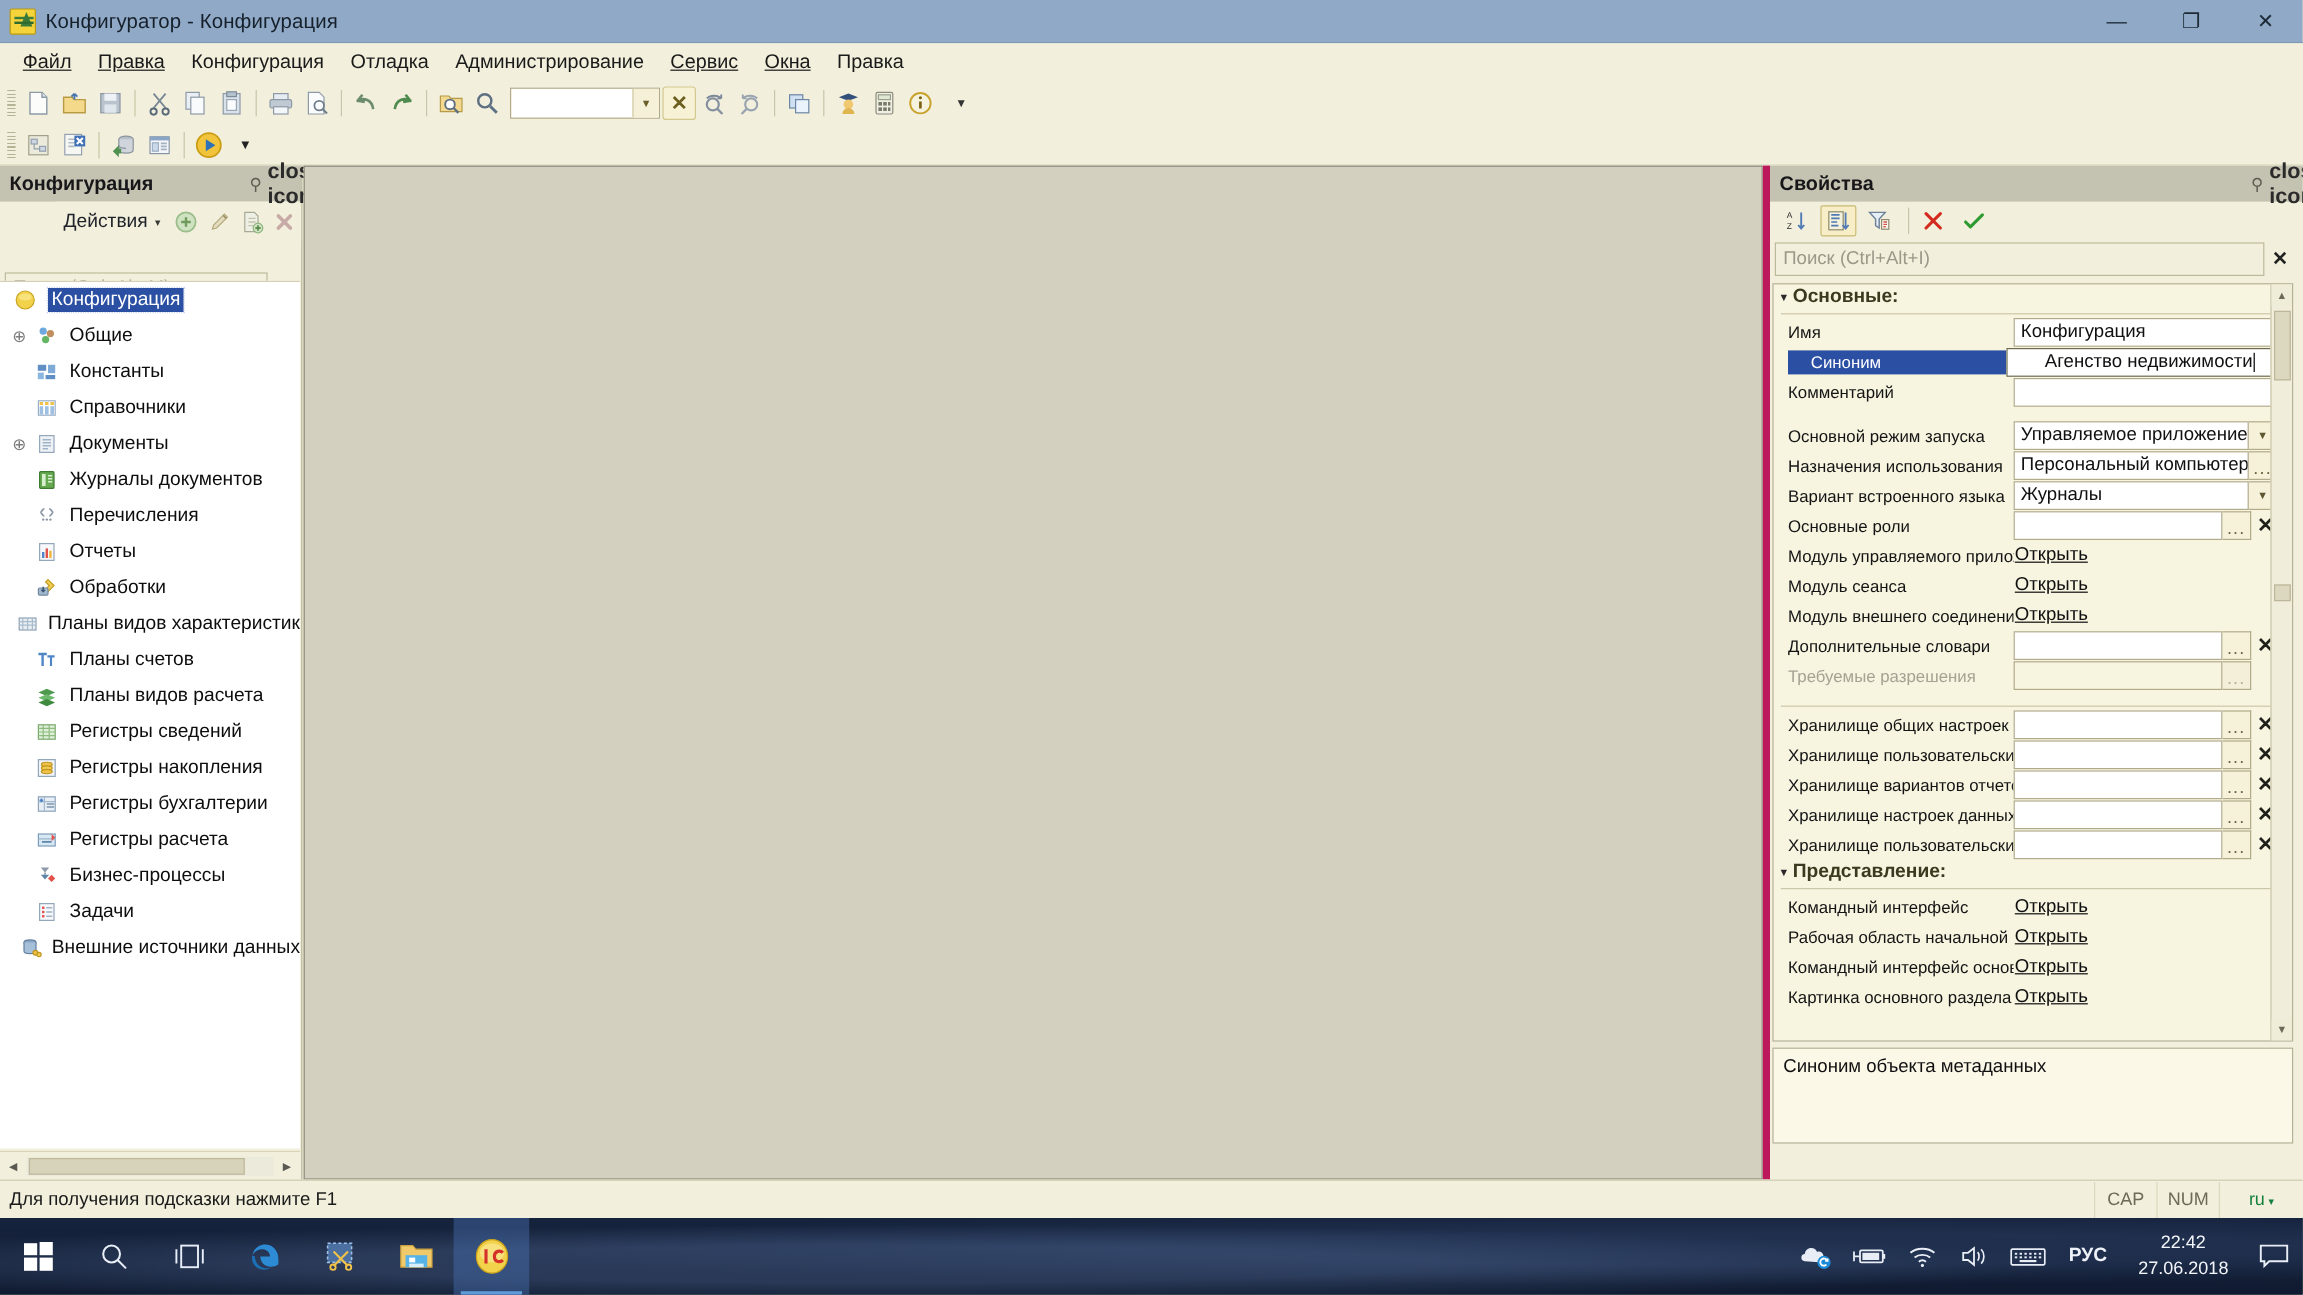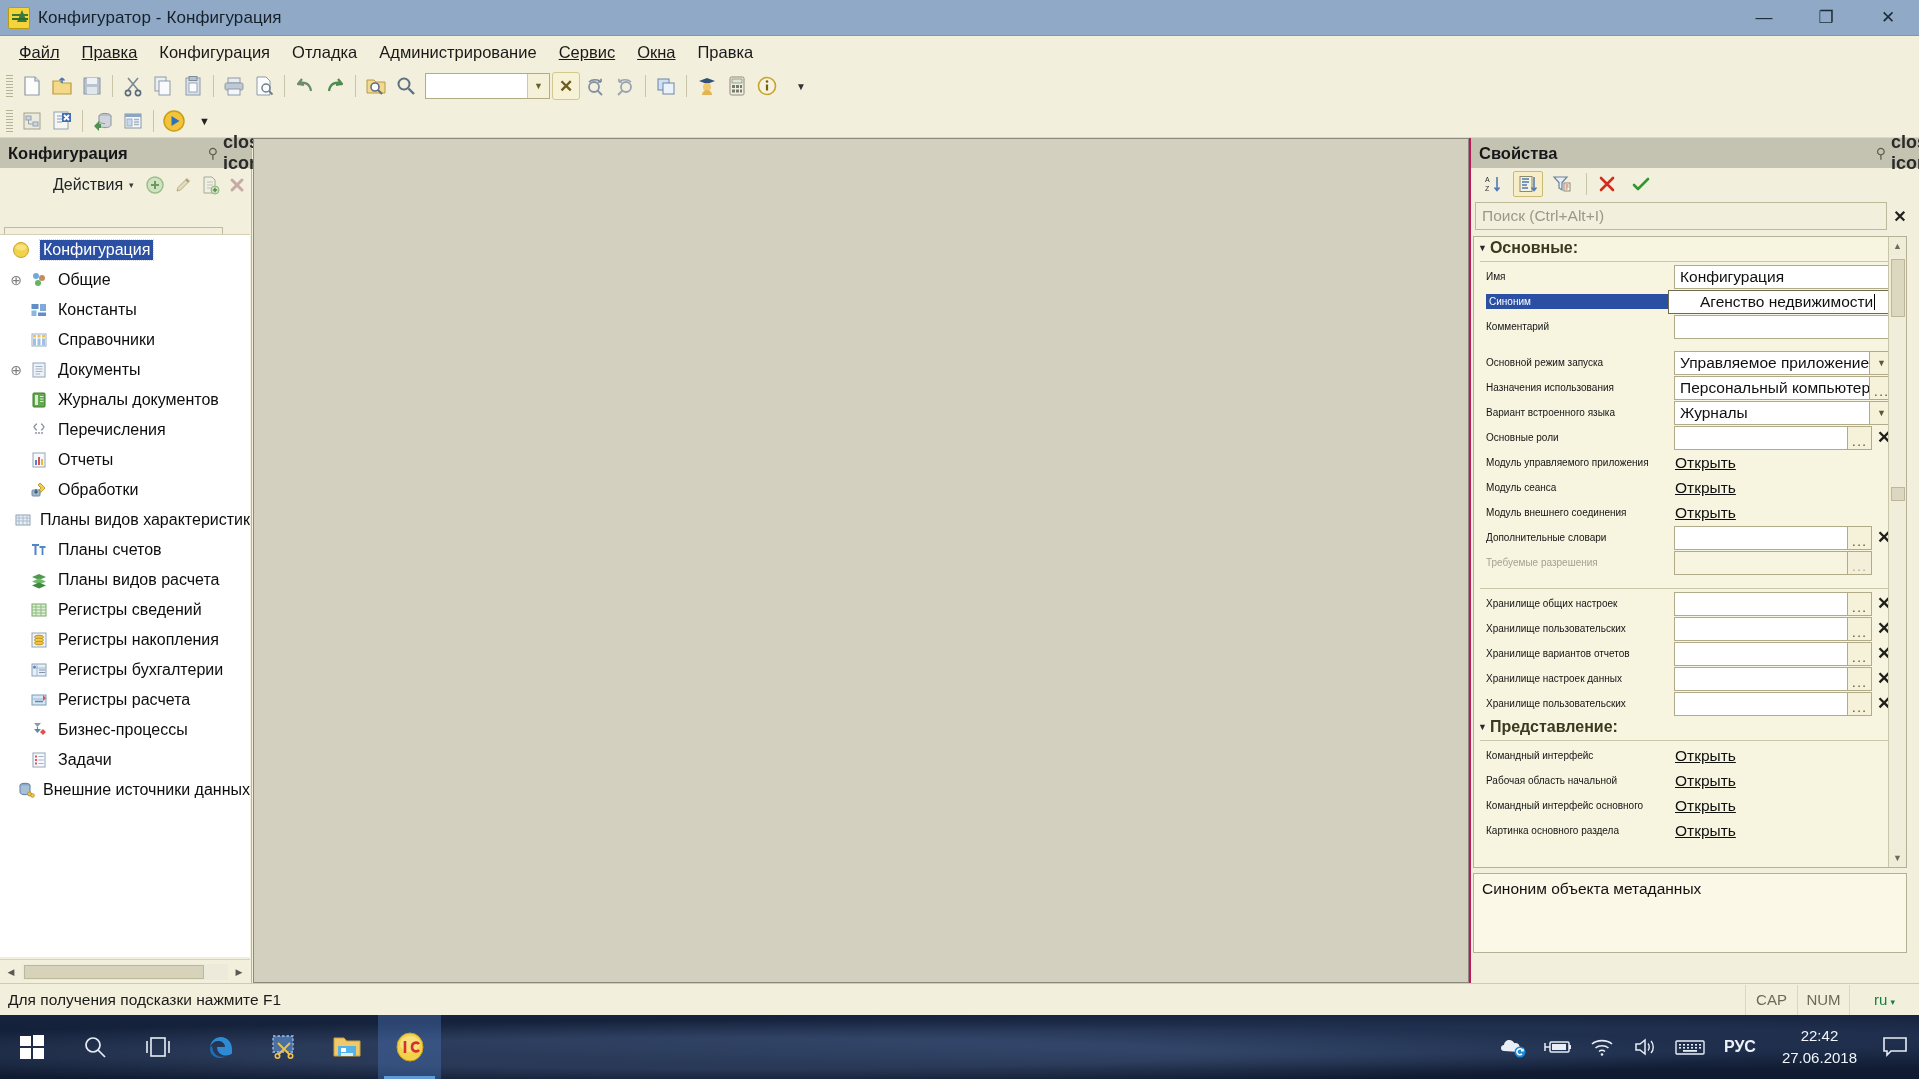--- a/index.html
+++ b/index.html
@@ -143,7 +143,7 @@
   
   .right-panel {
     position:absolute; left:1469px; top:138px; width:450px; height:845px;
-    background:#f2f0dc; border-left:2px solid #be185d;
+    background:#f2f0dc; border-left:6px solid #be185d;
   }
   .rp-toolbar { height:32px; display:flex; align-items:center; padding-left:8px; }
   .rpbtn {

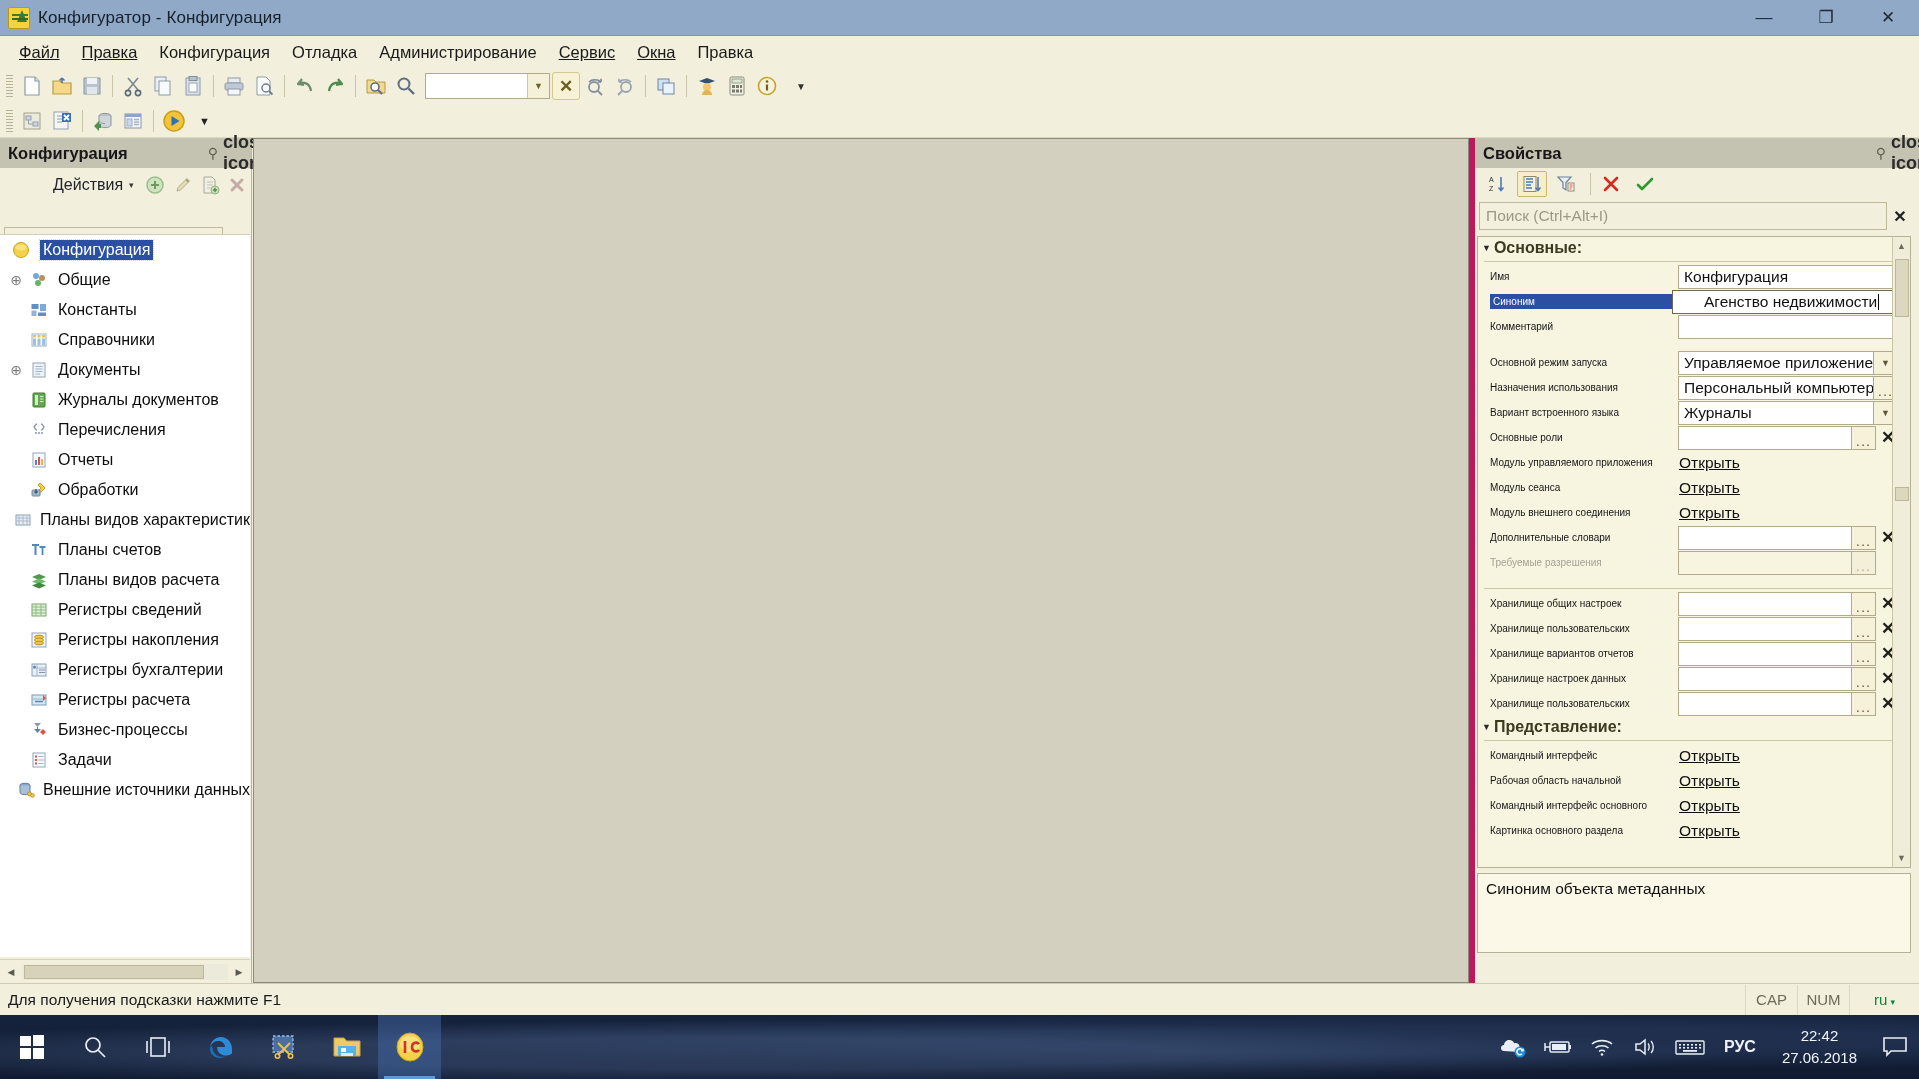--- a/index.html
+++ b/index.html
@@ -172,7 +172,7 @@
   .grp-line { height:1px; background:#cdc7aa; margin:2px 6px 2px 6px; }
   .prow { display:flex; align-items:center; height:25px; padding-left:12px; }
   .pname {
-    width:188px; font-size:10px; color:#141414; white-space:nowrap; overflow:hidden;
+    width:188px; font-size:14px; color:#141414; white-space:nowrap; overflow:hidden;
     flex:0 0 188px;
   }
   .pname.sel { background:#2b4fa2; color:#fff; padding:2px 3px; width:auto; flex:0 0 auto; min-width:182px;}

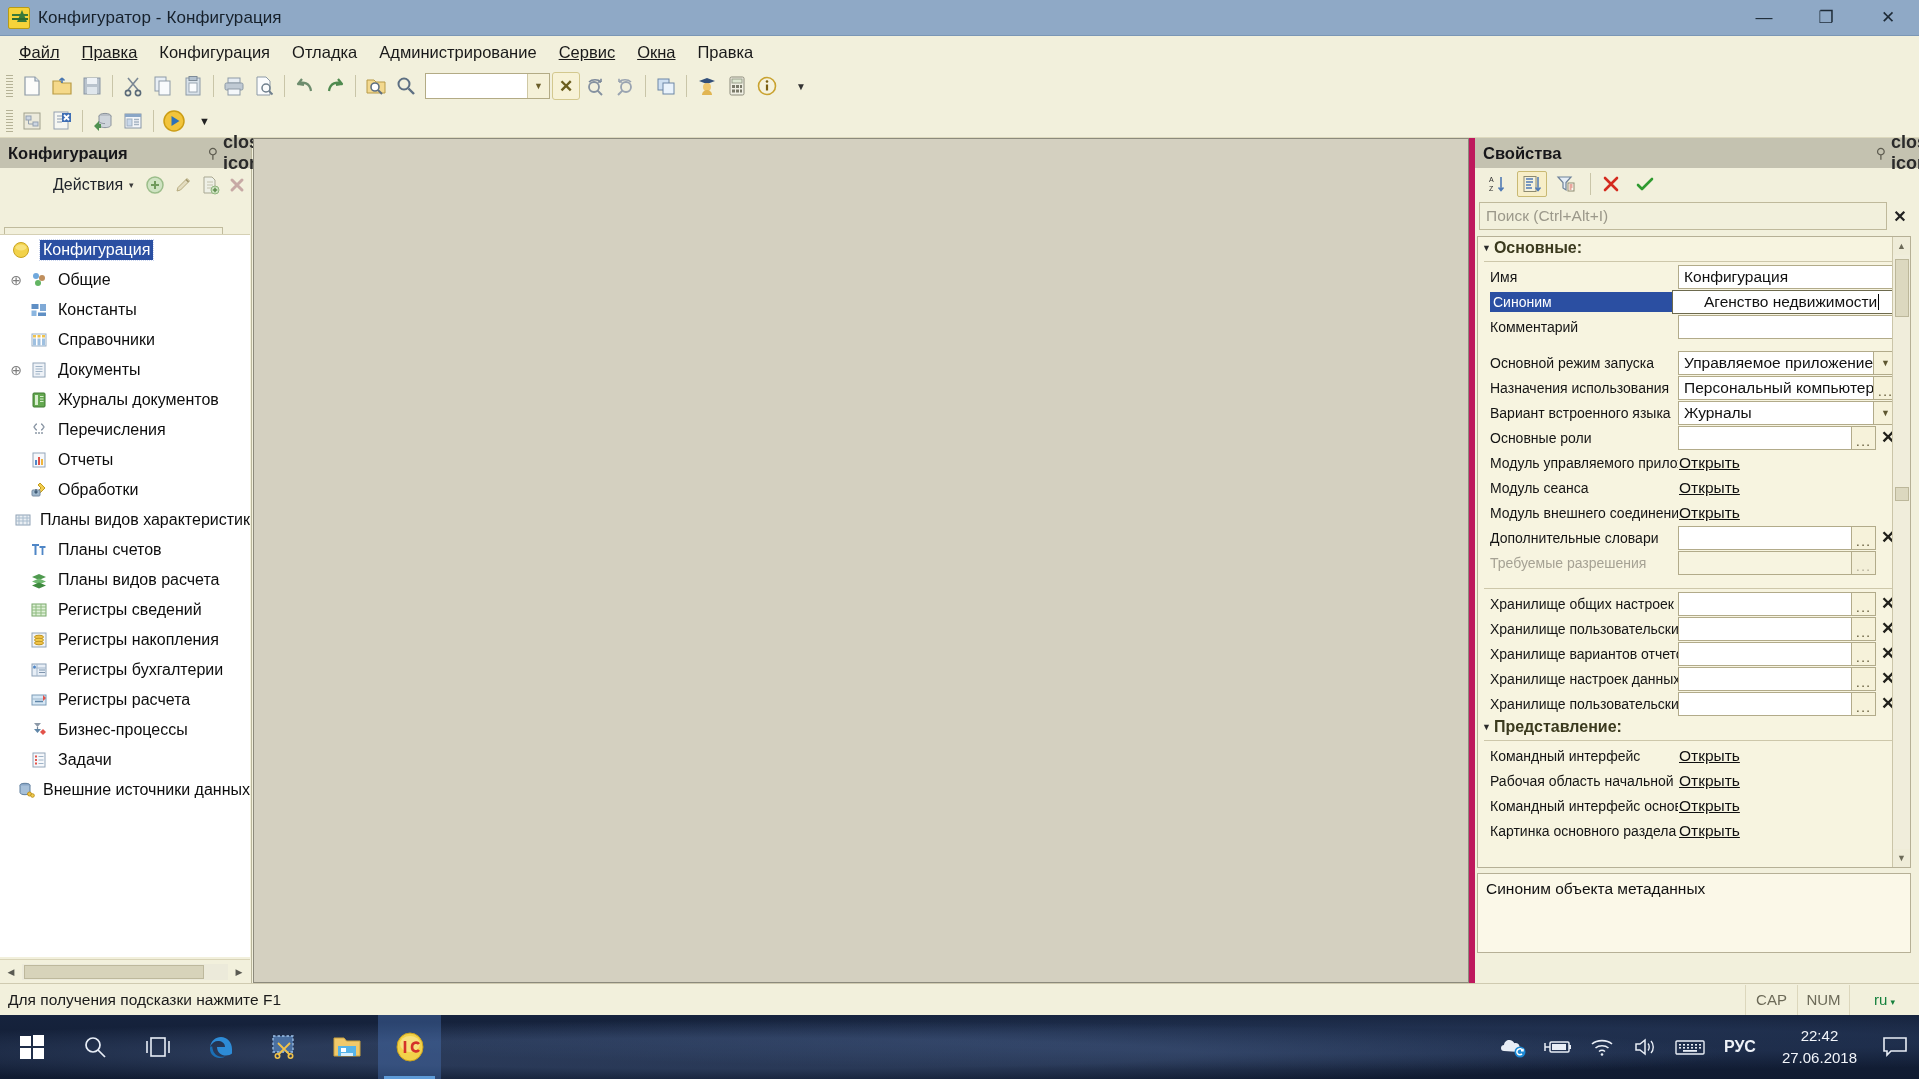--- a/index.html
+++ b/index.html
@@ -175,7 +175,7 @@
     width:188px; font-size:14px; color:#141414; white-space:nowrap; overflow:hidden;
     flex:0 0 188px;
   }
-  .pname.sel { background:#2b4fa2; color:#fff; padding:2px 3px; width:auto; flex:0 0 auto; min-width:182px;}
+  .pname.sel { background:#2b4fa2; color:#fff; padding:2px 19px; width:auto; flex:0 0 auto; min-width:182px;}
   .pname.dim { color:#a6a294; }
   .pfield {
     flex:1; margin-right:12px; height:24px; background:#fff;

